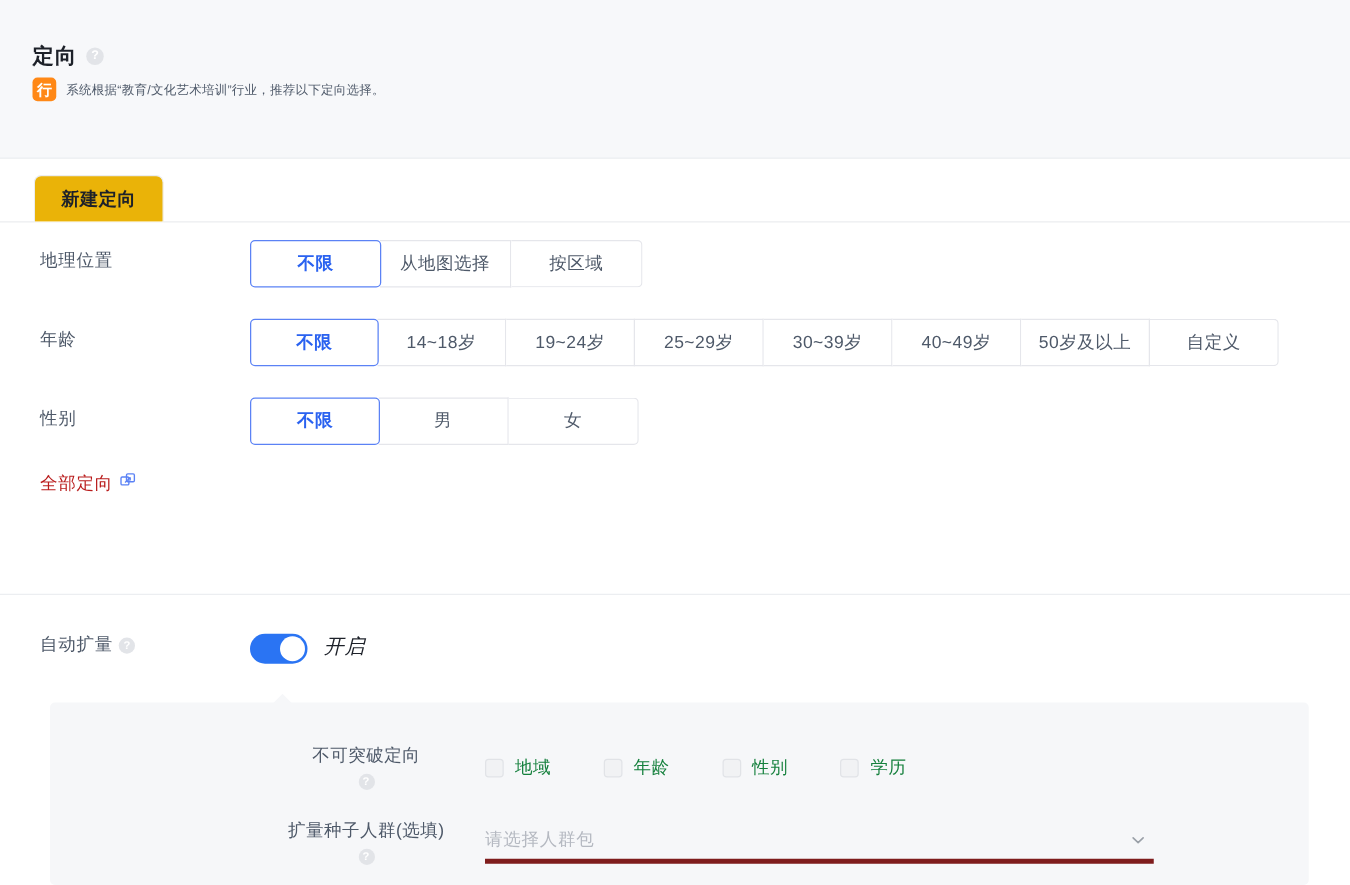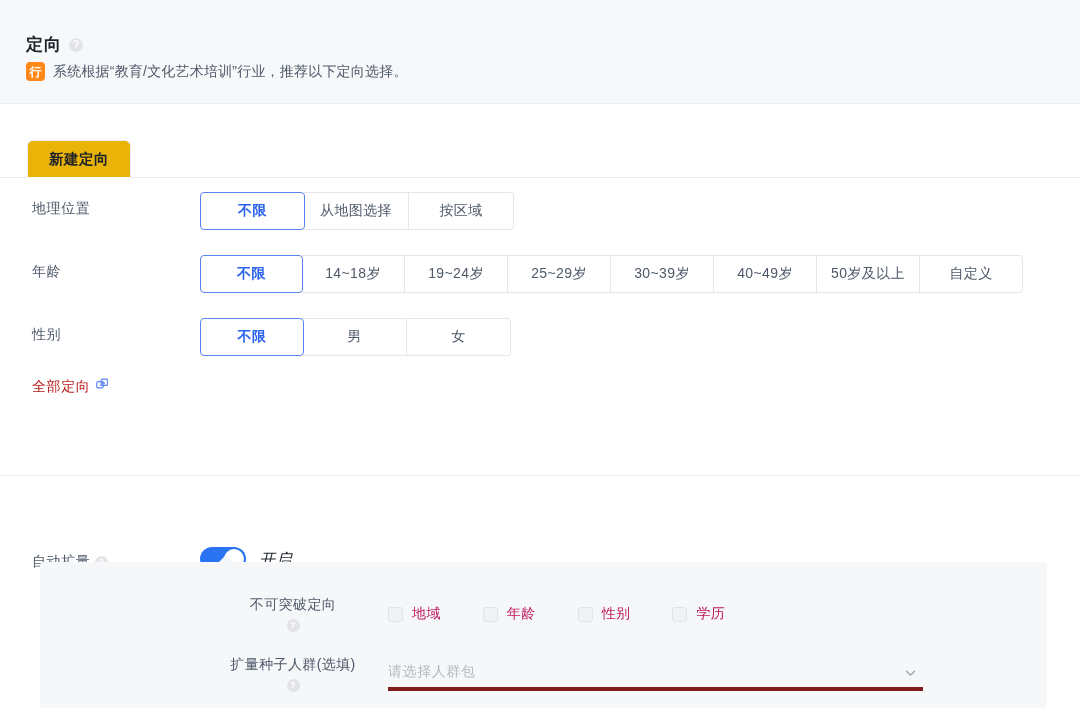--- a/index.html
+++ b/index.html
@@ -14,7 +14,7 @@
   
   .header {
     position: absolute; left: 0; top: 0;
-    width: 1080px; height: 104px;
+    width: 1080px; height: 127px;
     background: #f7f8fa;
     border-bottom: 1px solid #eceef1;
   }

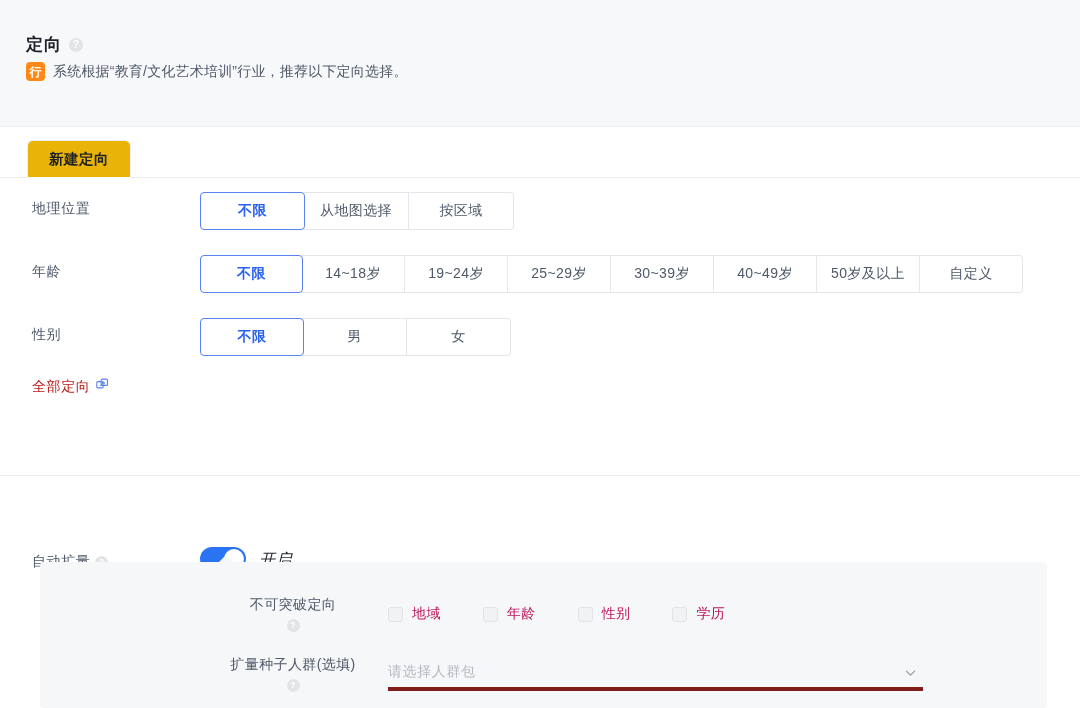--- a/index.html
+++ b/index.html
@@ -46,7 +46,7 @@
     font-size: 12px; font-weight: bold; line-height: 1;
   }
   .header-note-text {
-    font-size: 14px; color: #4e5969; letter-spacing: .2px;
+    font-size: 10px; color: #4e5969; letter-spacing: .2px;
   }
 
   

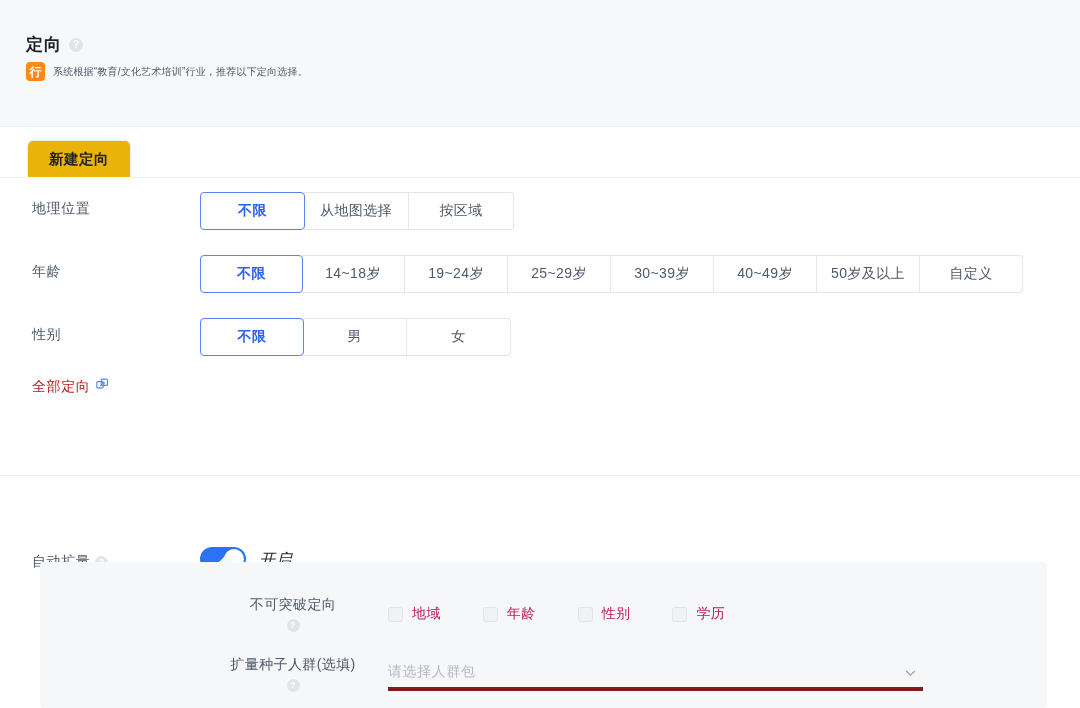--- a/index.html
+++ b/index.html
@@ -126,7 +126,7 @@
 
   
   .expand-block { position: absolute; left: 0; top: 507px; width: 1080px; }
-  .expand-head { display: flex; align-items: flex-end; margin-top: 40px; }
+  .expand-head { display: flex; align-items: flex-start; }
   .expand-label {
     width: 200px; padding-left: 32px;
     font-size: 14px; color: #4e5969; letter-spacing: .6px;

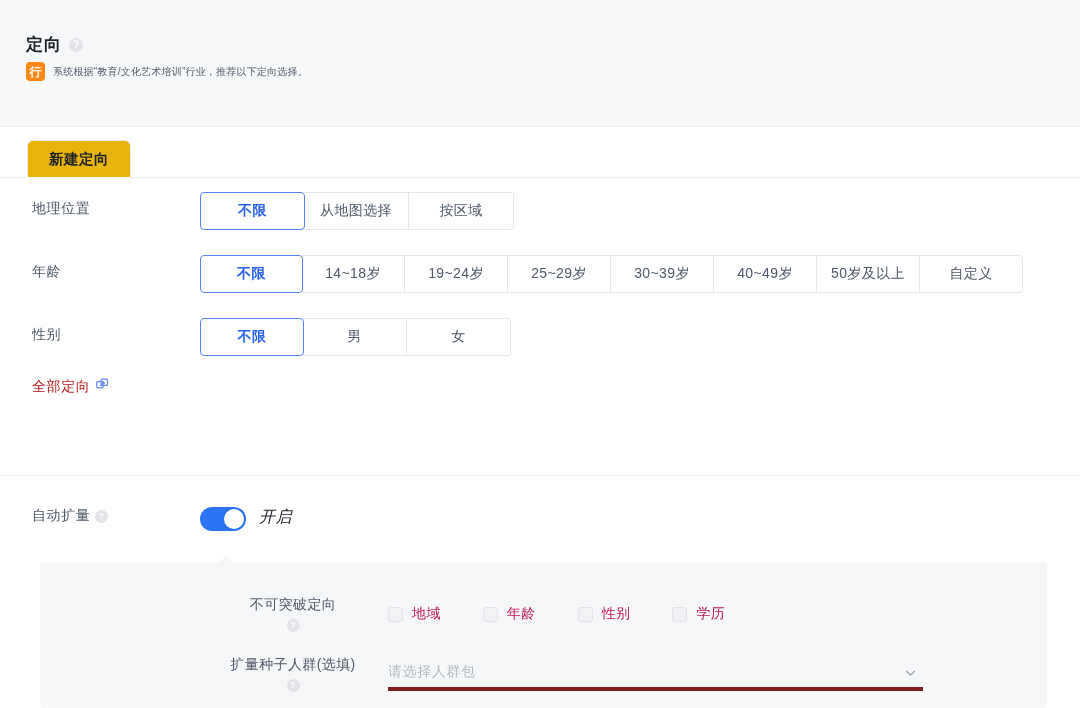--- a/index.html
+++ b/index.html
@@ -180,7 +180,7 @@
     border: 1px solid #e1e3e7; background: #f1f2f4;
     flex: 0 0 auto;
   }
-  .cbx-label { font-size: 14px; color: #be185d; letter-spacing: .4px; }
+  .cbx-label { font-size: 14px; color: #15803d; letter-spacing: .4px; }
 
   .select-field {
     position: relative;

